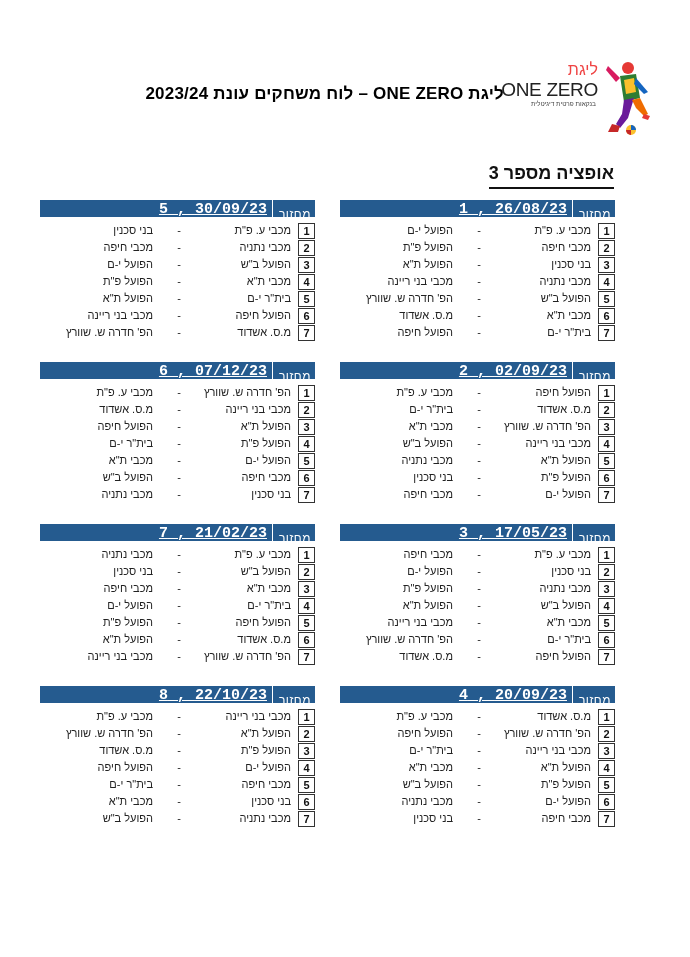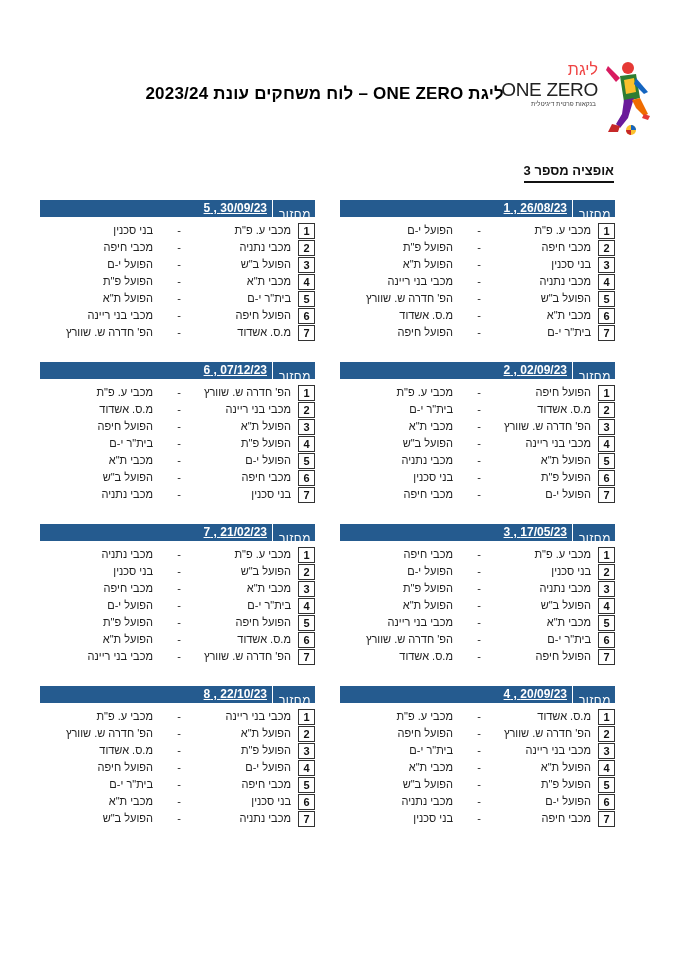--- a/index.html
+++ b/index.html
@@ -14,7 +14,7 @@
   .logo-sub { position:absolute; right:58px; top:42px; font-size:6.5px; color:#444; direction:rtl; white-space:nowrap; }
   .logo-player { position:absolute; right:4px; top:0; width:52px; height:80px; }
   .option { position:absolute; right:76px; top:163px; direction:rtl; font-weight:bold;
-            font-size:13px; padding-bottom:3px; border-bottom:2px solid #111; }
+            font-size:18px; padding-bottom:3px; border-bottom:2px solid #111; }
   .round { position:absolute; width:275px; }
   .round-bar { height:17px; background:#255b8f; position:relative; }
   .round-label { position:absolute; right:4px; top:7px; color:#fff; font-size:12px; direction:rtl;

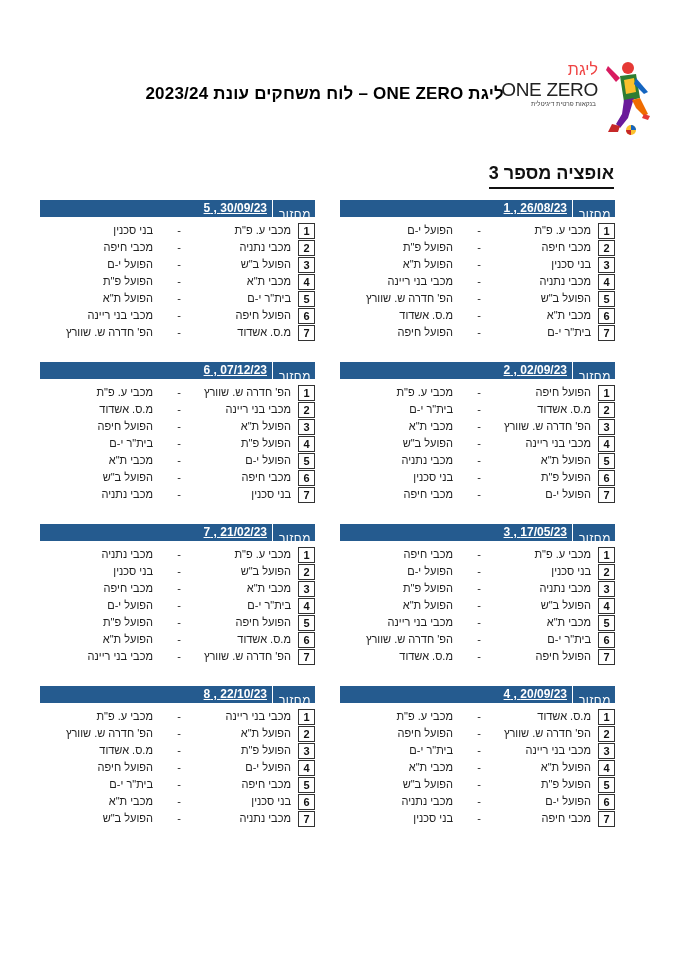--- a/index.html
+++ b/index.html
@@ -20,8 +20,8 @@
   .round-label { position:absolute; right:4px; top:7px; color:#fff; font-size:12px; direction:rtl;
                  text-decoration:underline; font-weight:normal; letter-spacing:0.5px; }
   .round-sep { position:absolute; right:42px; top:0; width:1px; height:17px; background:#fff; }
-  .round-date { position:absolute; right:48px; top:1px; color:#fff; font-size:12px; font-weight:bold;
-                text-decoration:underline; direction:rtl; white-space:nowrap; }
+  .round-date { position:absolute; right:48px; top:1px; color:#fff; font-size:15px; font-weight:bold;
+                text-decoration:underline; direction:rtl; white-space:nowrap;font-family:Liberation Mono, monospace; }
   .games { margin-top:5px; }
   .game { height:17px; position:relative; font-size:11px; }
   .num { position:absolute; right:0; top:1px; width:15px; height:14px; border:1px solid #333;

